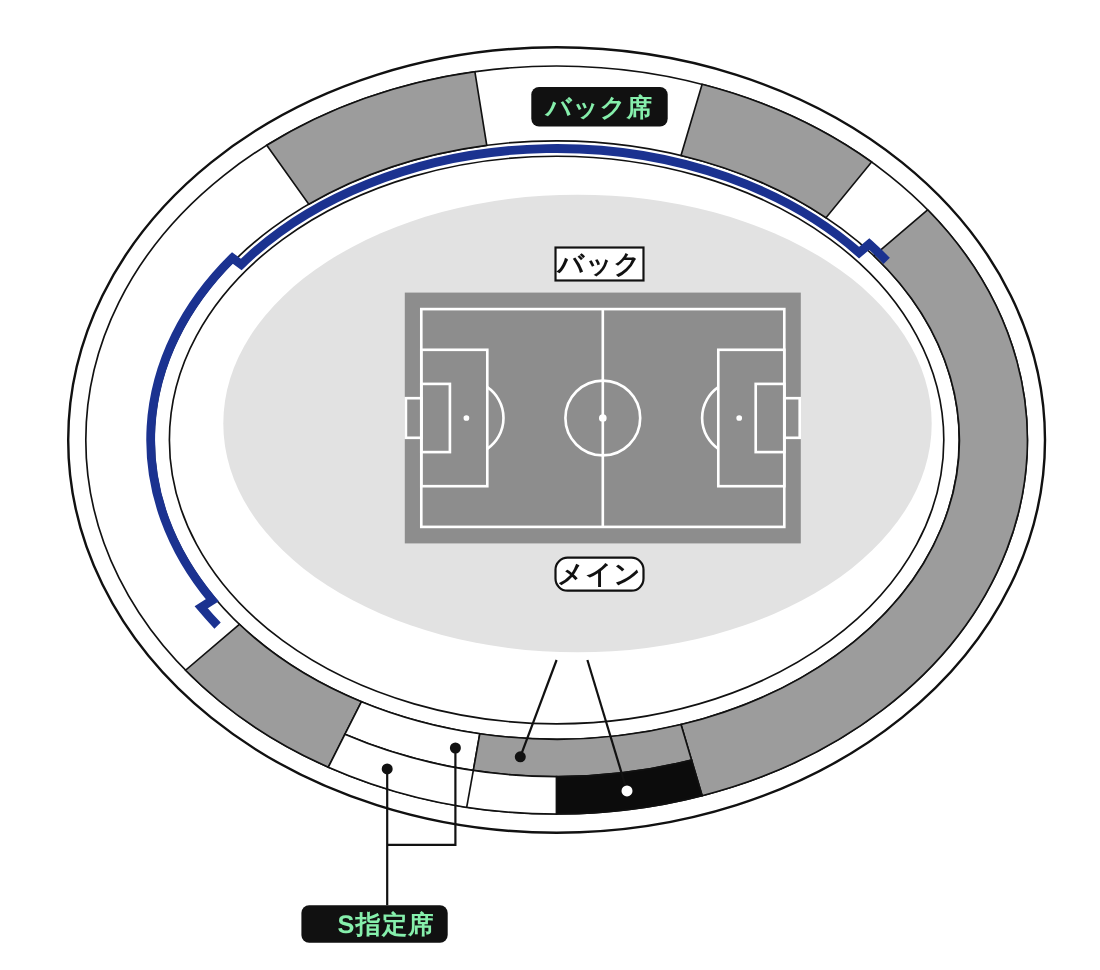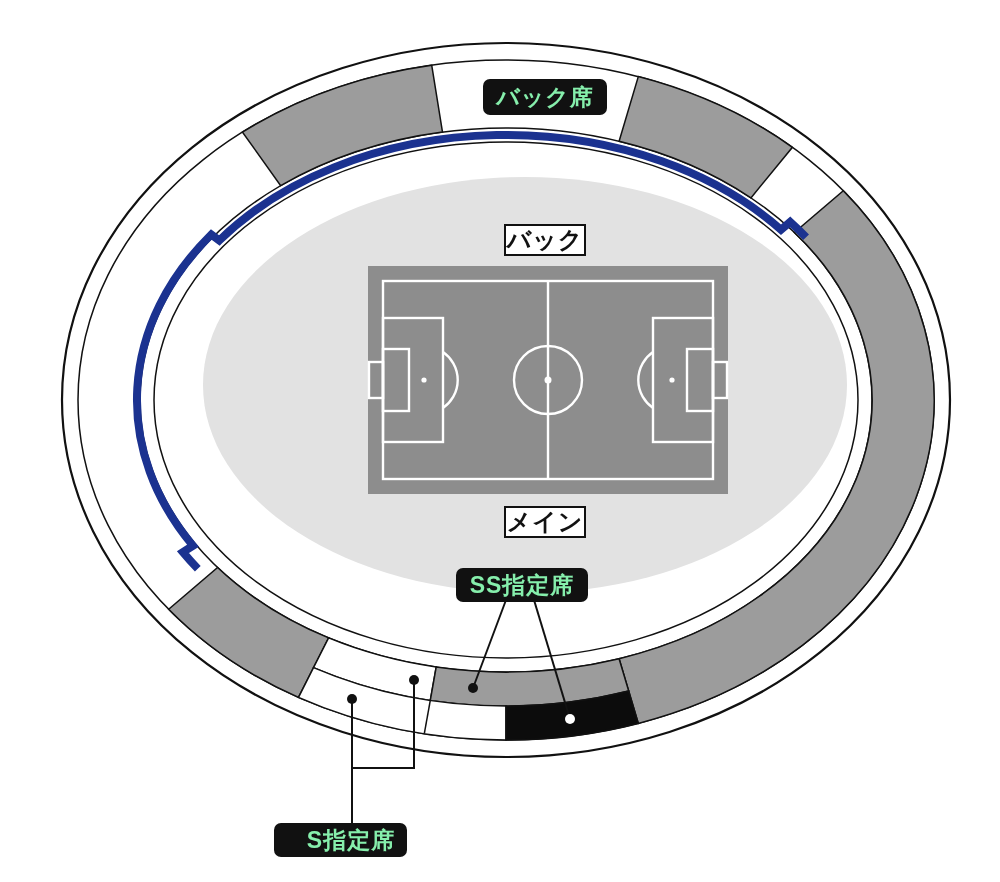--- a/index.html
+++ b/index.html
@@ -98,7 +98,7 @@
   </svg>
 
   <div class="fieldbox" style="left:504px;top:224px;width:78px;height:28px;">バック</div>
-  <div class="fieldbox" style="left:504px;top:506px;width:78px;height:28px;">メイン</div>
+  <div class="fieldbox" style="left:504px;top:506px;width:78px;height:28px;border-radius:12px;">メイン</div>
 
   <div class="pill" style="left:483px;top:79px;width:124px;height:36px;">バック席</div>
   <div class="pill" style="left:456px;top:568px;width:132px;height:34px;">SS指定席</div>

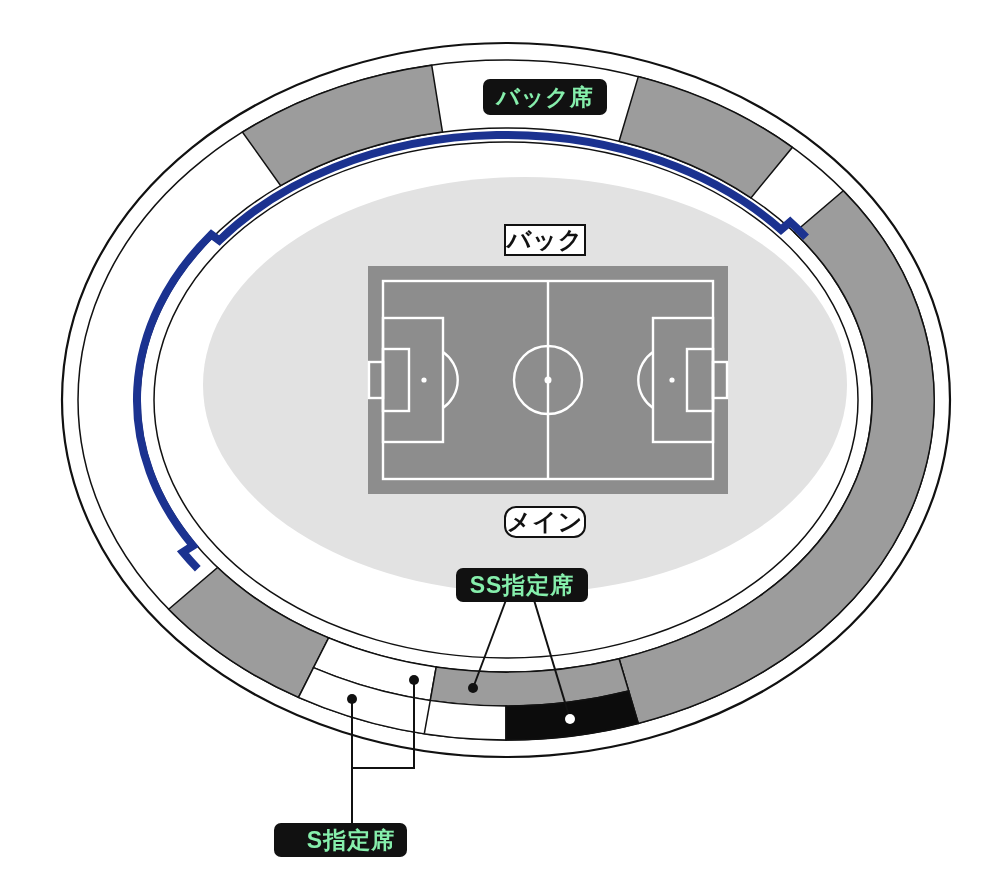--- a/index.html
+++ b/index.html
@@ -101,7 +101,6 @@
   <div class="fieldbox" style="left:504px;top:506px;width:78px;height:28px;border-radius:12px;">メイン</div>
 
   <div class="pill" style="left:483px;top:79px;width:124px;height:36px;">バック席</div>
-  <div class="pill" style="left:456px;top:568px;width:132px;height:34px;">SS指定席</div>
   <div class="pill" style="left:274px;top:823px;width:112px;height:34px;padding-left:21px;">S指定席</div>
 
 </div>

